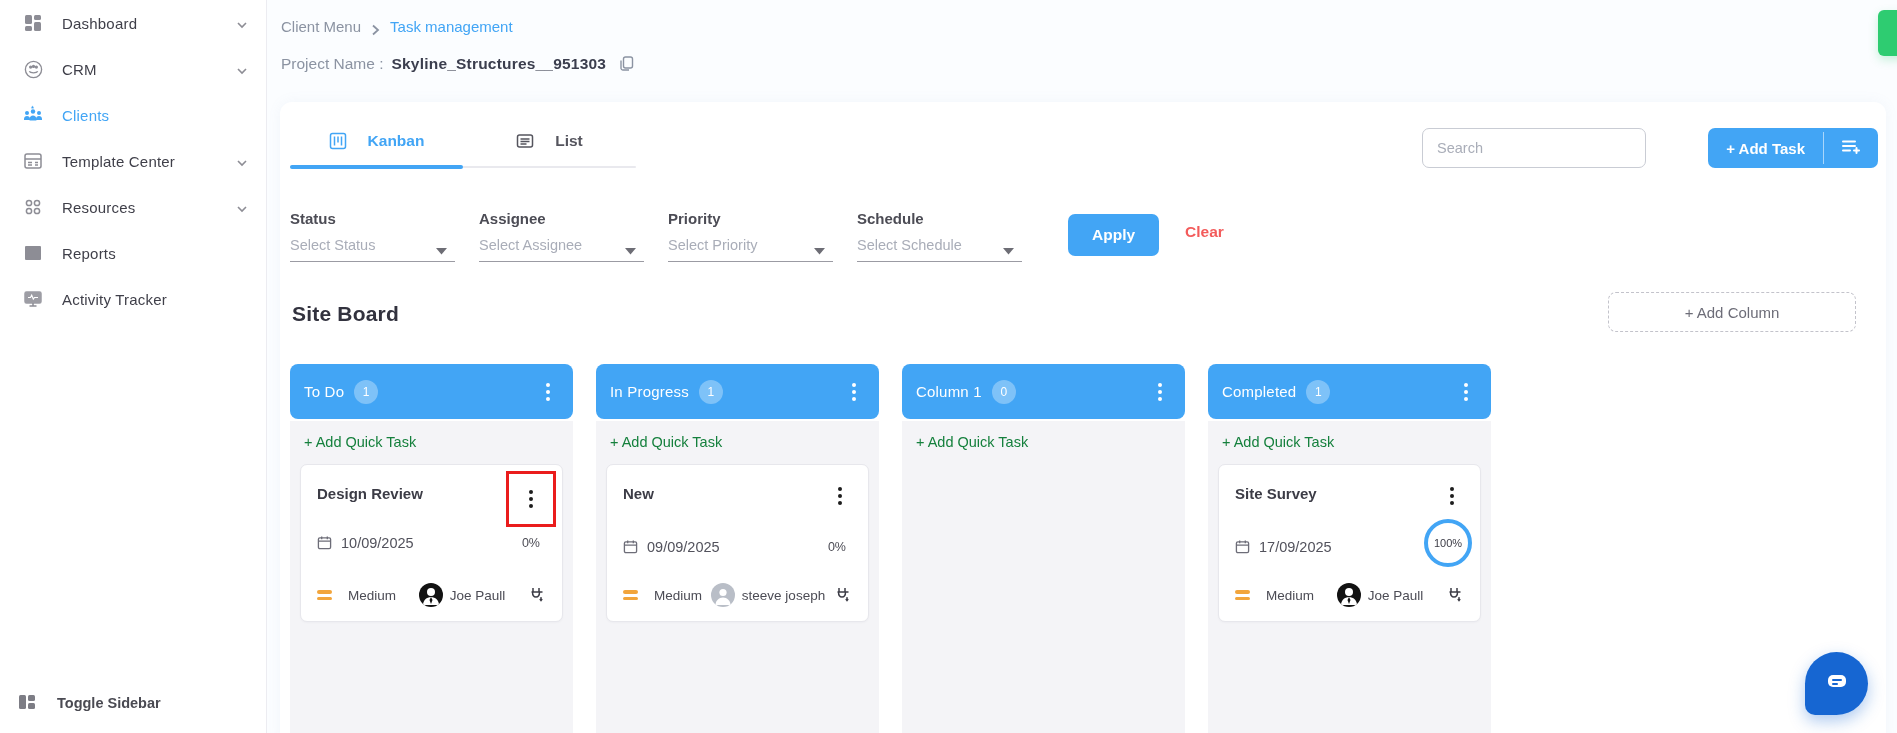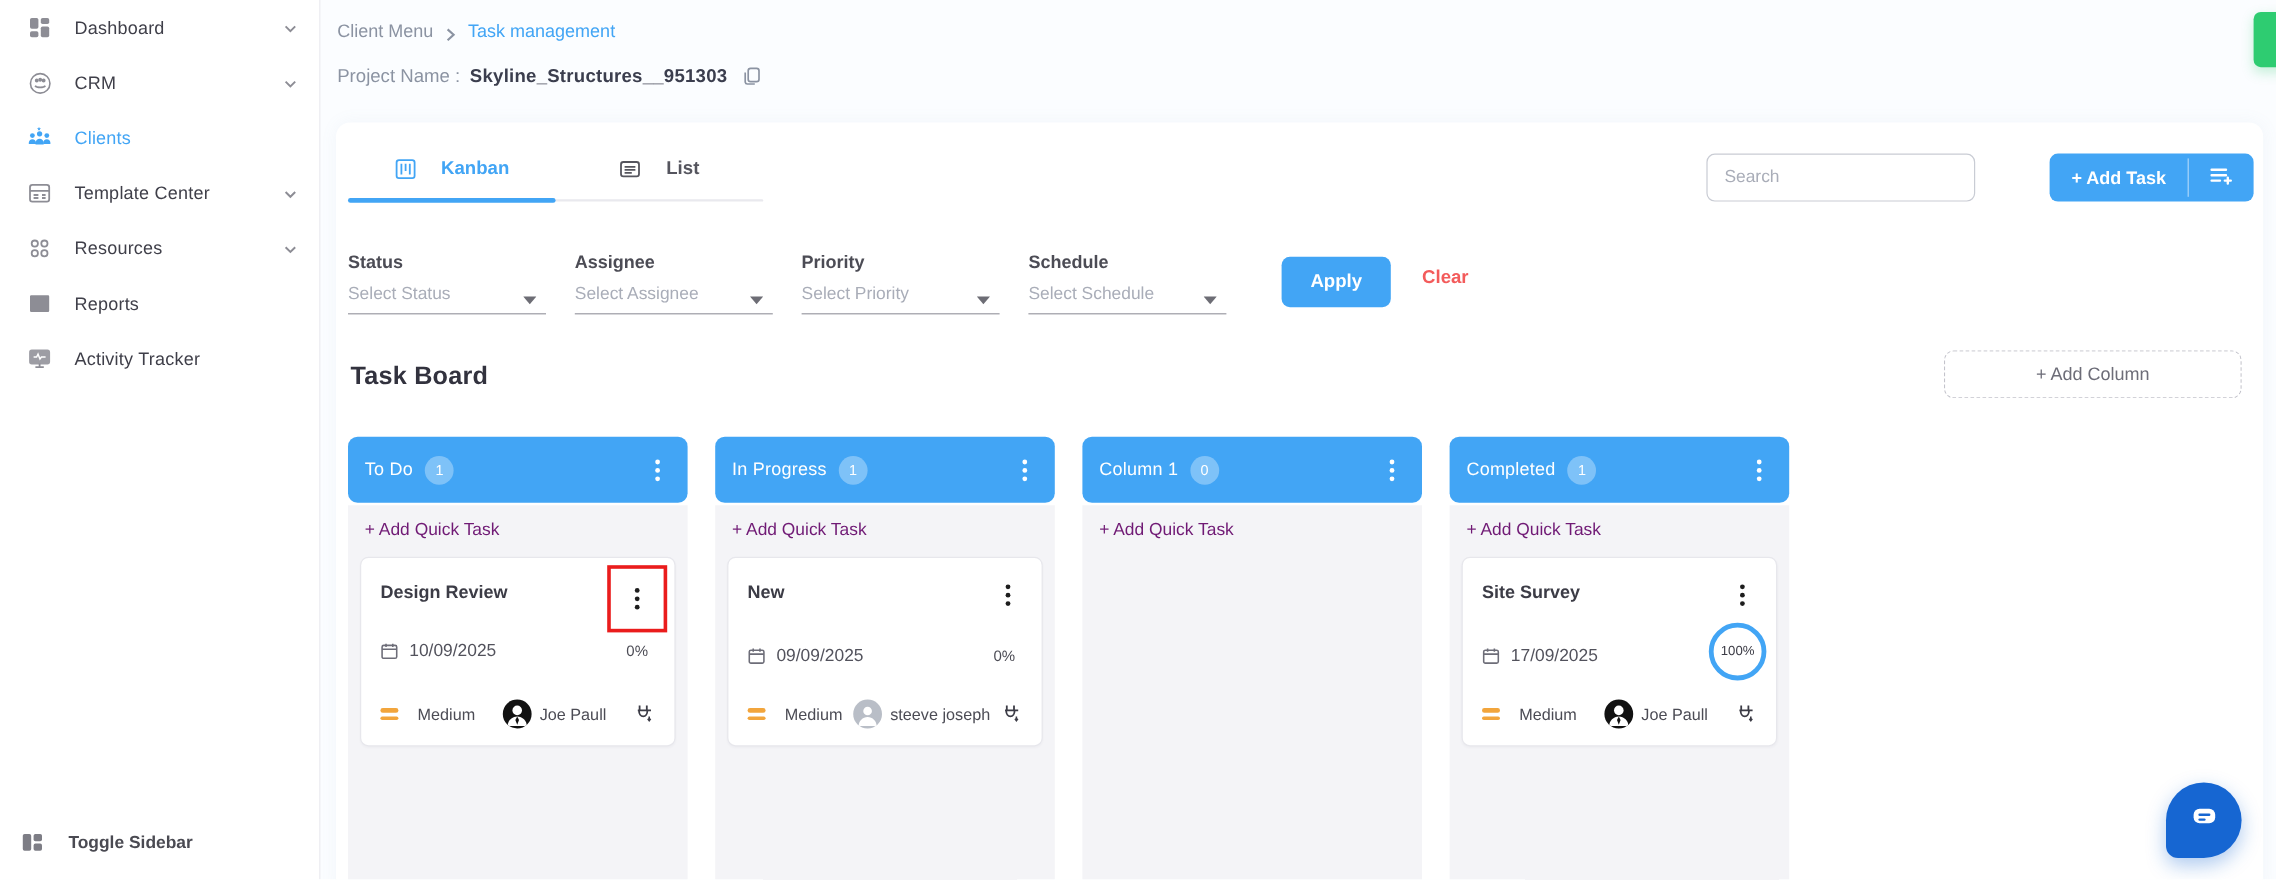--- a/index.html
+++ b/index.html
@@ -321,7 +321,7 @@
         <div class="link-clear">Clear</div>
       </div>
 
-      <div class="board-title">Task Board</div>
+      <div class="board-title">Site Board</div>
       <div class="btn-addcolumn">
         <span>+ Add Column</span>
       </div>

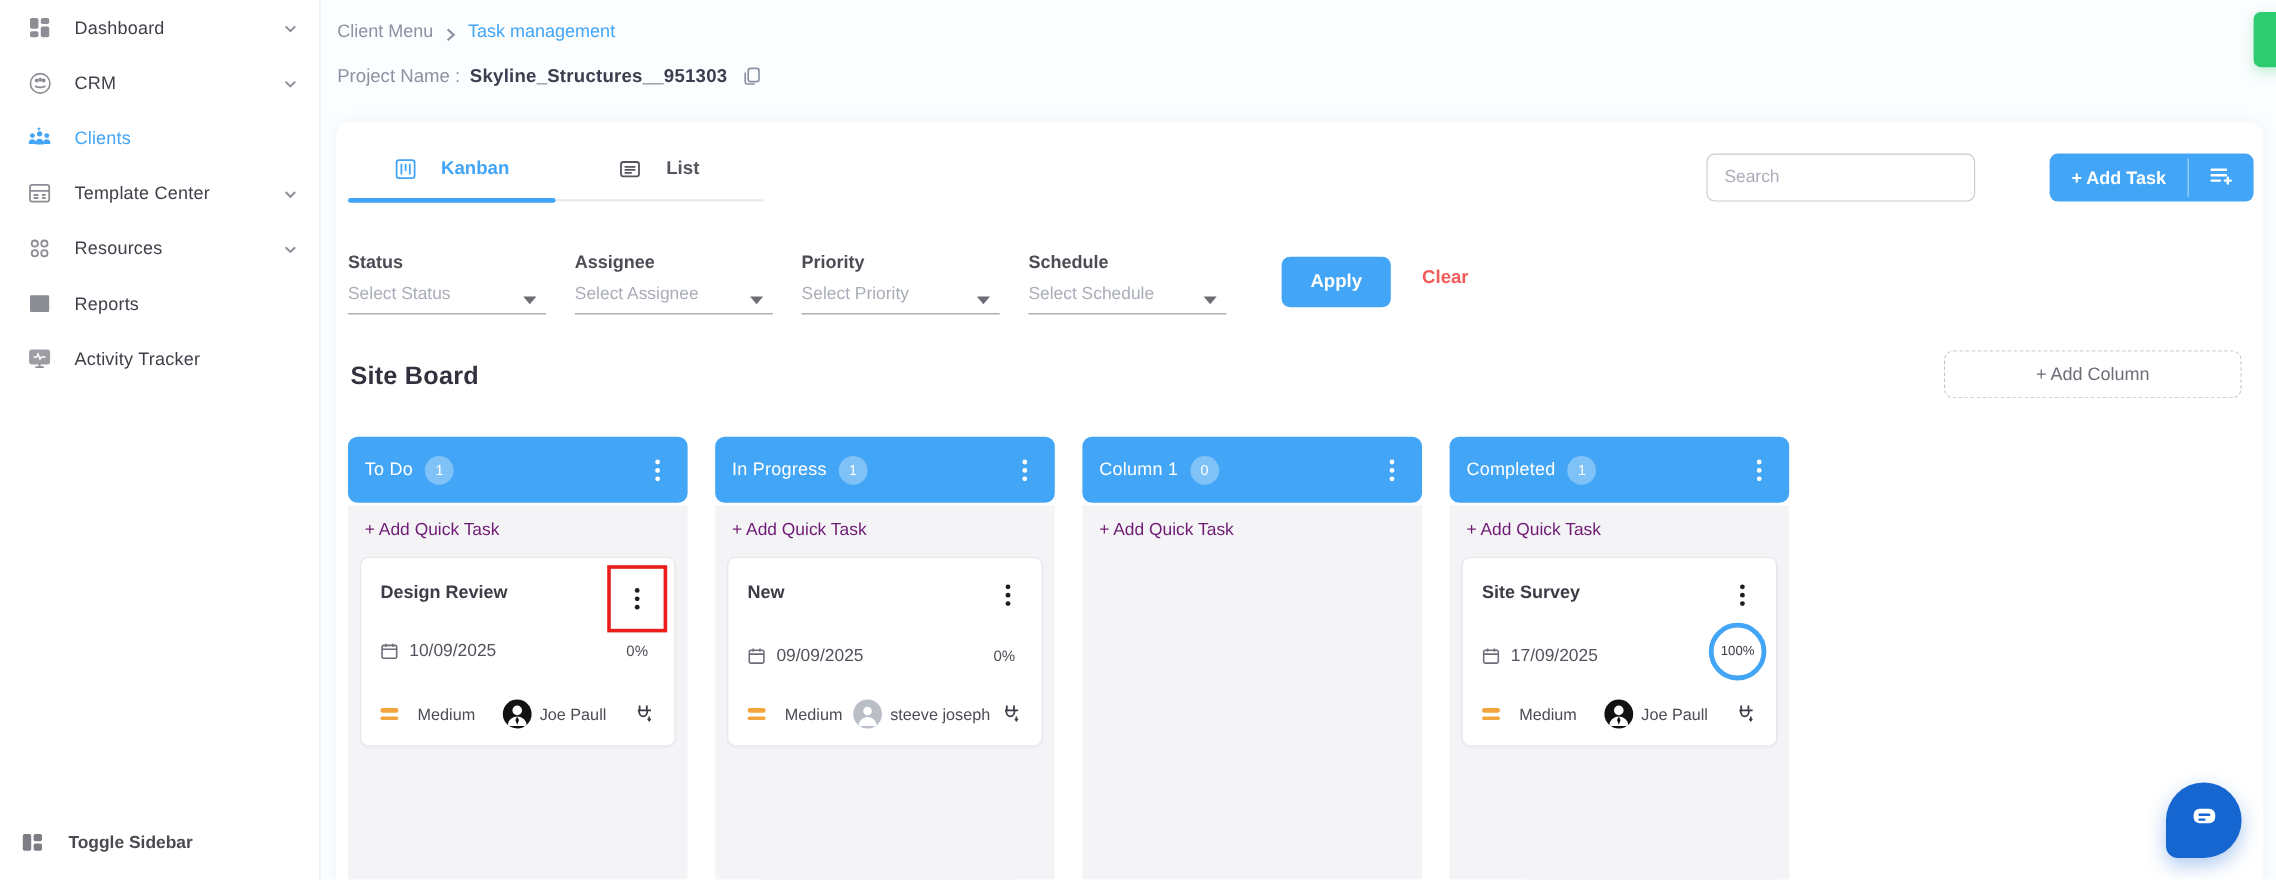--- a/index.html
+++ b/index.html
@@ -63,7 +63,7 @@
 
   
   .board-title { position:absolute; left:12px; top:200px; font-size:21px; font-weight:bold; color:#32323e; letter-spacing:.2px; }
-  .btn-addcolumn { position:absolute; right:18px; top:190px; width:248px; height:40px; border:1px dashed #c3c3cb; border-radius:8px; background:#fff; color:#6d6d78; font-size:15px; display:flex; align-items:center; justify-content:center; cursor:pointer; }
+  .btn-addcolumn { position:absolute; right:30px; top:190px; width:248px; height:40px; border:1px dashed #c3c3cb; border-radius:8px; background:#fff; color:#6d6d78; font-size:15px; display:flex; align-items:center; justify-content:center; cursor:pointer; }
 
   .columns { position:absolute; left:10px; top:262px; display:flex; gap:23px; }
   .kcol { width:283px; display:flex; flex-direction:column; }

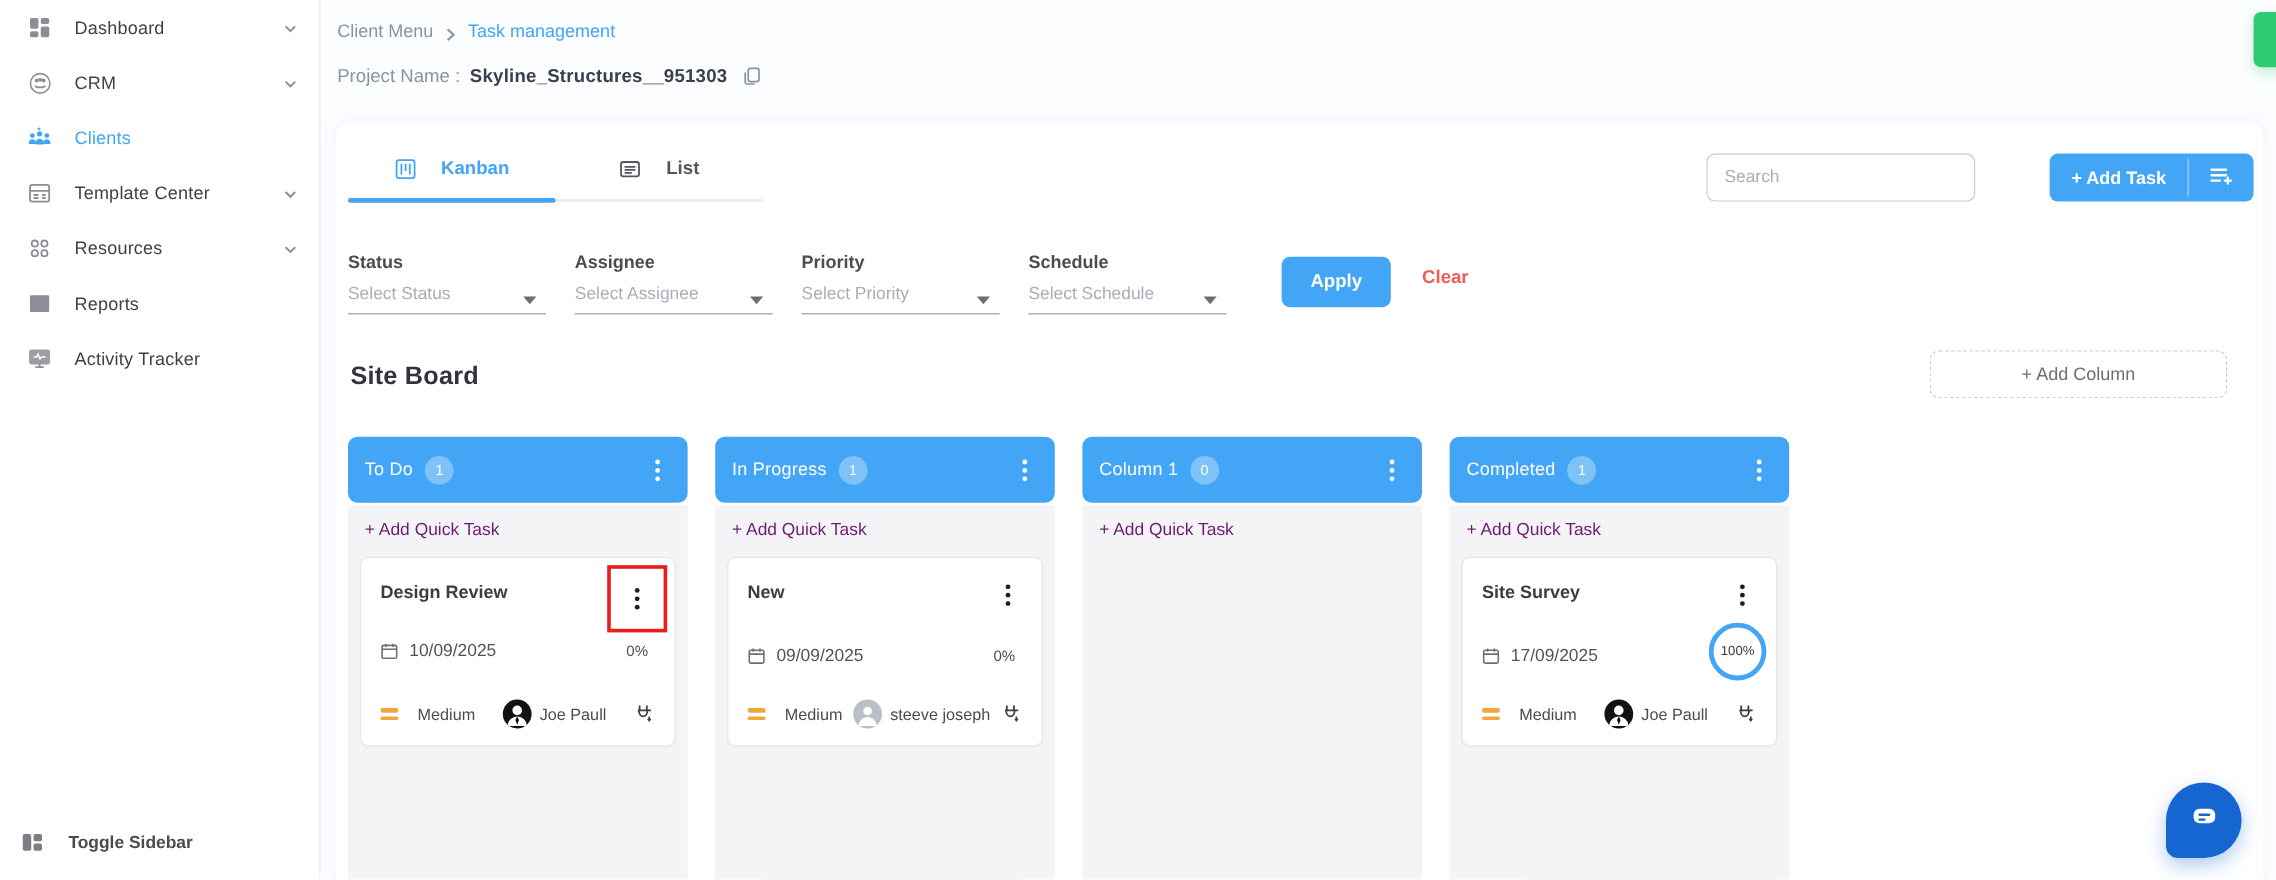--- a/index.html
+++ b/index.html
@@ -72,7 +72,7 @@
   .kcol-count { width:24px; height:24px; margin-left:10px; border-radius:50%; background:rgba(255,255,255,.32); display:flex; align-items:center; justify-content:center; font-size:12px; }
   .kcol-menu { margin-left:auto; width:22px; display:flex; justify-content:center; cursor:pointer; color:#fff; }
   .kcol-body { background:#f4f4f7; border-radius:0 0 8px 8px; margin-top:2px; flex:1; min-height:418px; padding-bottom:10px; }
-  .quick-add { color:#701a75; font-size:14.5px; padding:13px 14px 8px; cursor:pointer; }
+  .quick-add { color:#15803d; font-size:14.5px; padding:13px 14px 8px; cursor:pointer; }
 
   .card { position:relative; background:#fff; border:1px solid #e7e7ec; border-radius:7px; margin:6px 10px 10px; height:158px; padding:16px 16px 14px; display:flex; flex-direction:column; justify-content:space-between; box-shadow:0 1px 2px rgba(30,40,60,.03); }
   .card-top { display:flex; align-items:flex-start; justify-content:space-between; }

